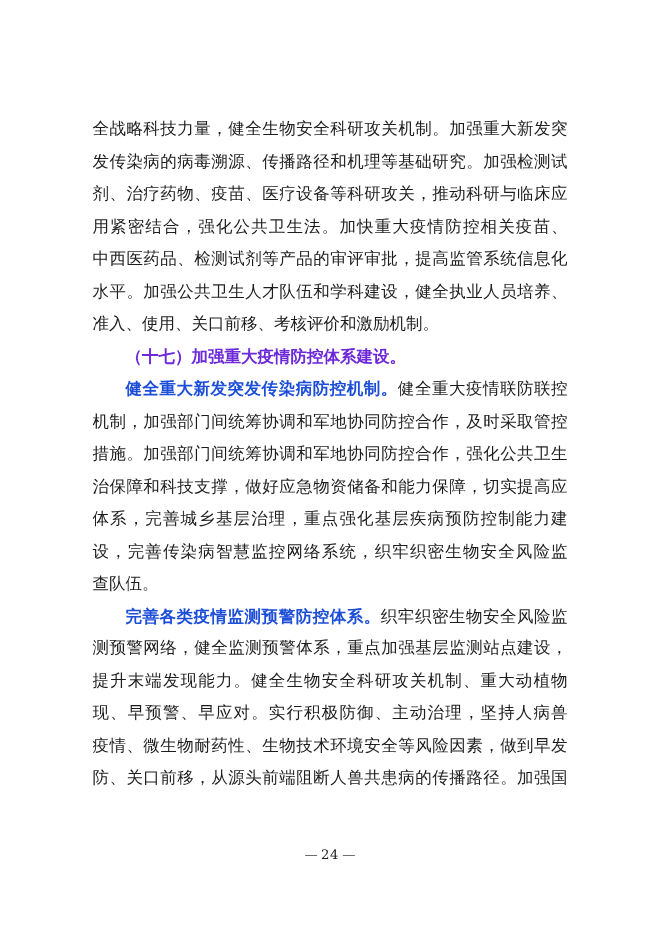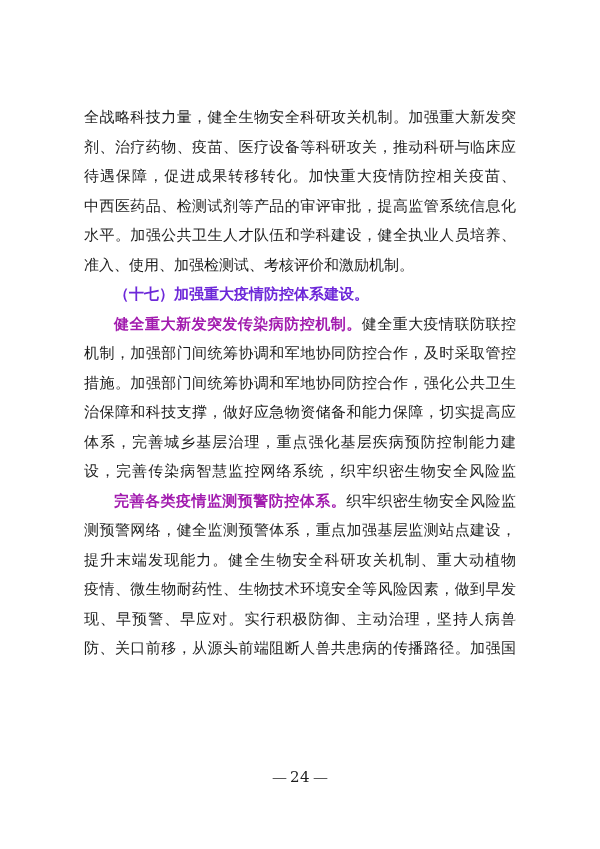--- a/index.html
+++ b/index.html
@@ -73,6 +73,7 @@
 
     <section>
       <div class="line j">全战略科技力量，健全生物安全科研攻关机制。加强重大新发突</div>
+      <div class="line j">发传染病的病毒溯源、传播路径和机理等基础研究。加强检测试</div>
       <div class="line j">剂、治疗药物、疫苗、医疗设备等科研攻关，推动科研与临床应</div>
       <div class="line j">待遇保障，促进成果转移转化。加快重大疫情防控相关疫苗、</div>
       <div class="line j">中西医药品、检测试剂等产品的审评审批，提高监管系统信息化</div>

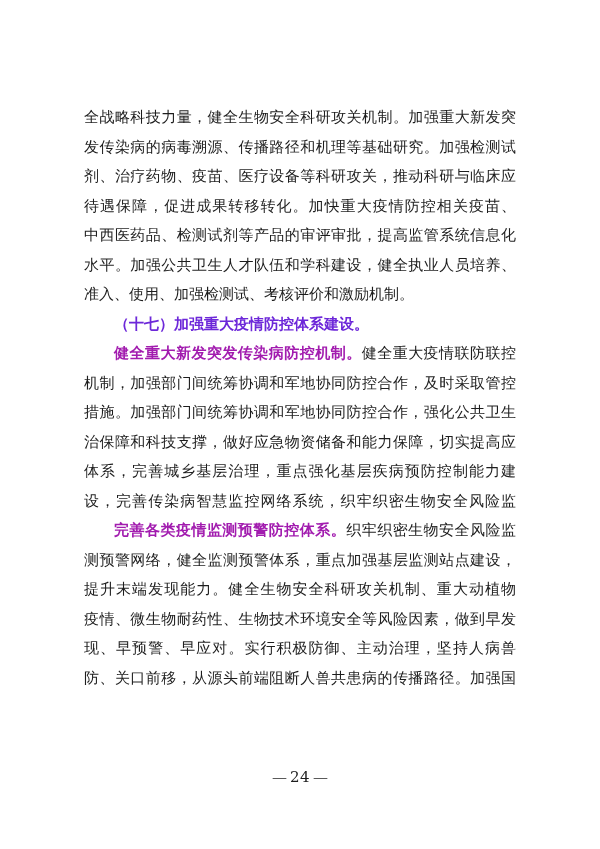--- a/index.html
+++ b/index.html
@@ -75,7 +75,7 @@
       <div class="line j">全战略科技力量，健全生物安全科研攻关机制。加强重大新发突</div>
       <div class="line j">发传染病的病毒溯源、传播路径和机理等基础研究。加强检测试</div>
       <div class="line j">剂、治疗药物、疫苗、医疗设备等科研攻关，推动科研与临床应</div>
-      <div class="line j">待遇保障，促进成果转移转化。加快重大疫情防控相关疫苗、</div>
+      <div class="line j">用紧密结合，强化公共卫生法。加快重大疫情防控相关疫苗、</div>
       <div class="line j">中西医药品、检测试剂等产品的审评审批，提高监管系统信息化</div>
       <div class="line j">水平。加强公共卫生人才队伍和学科建设，健全执业人员培养、</div>
       <div class="line">准入、使用、加强检测试、考核评价和激励机制。</div>

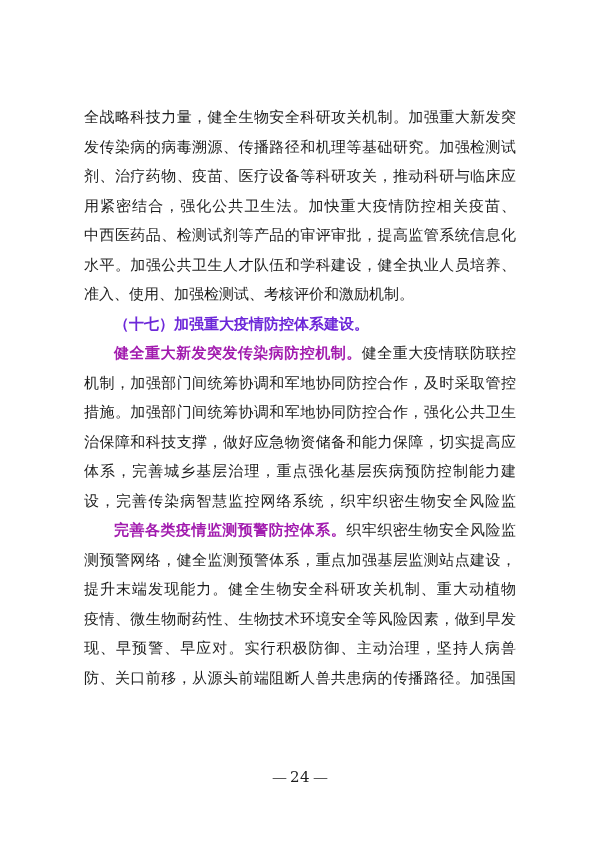--- a/index.html
+++ b/index.html
@@ -78,7 +78,7 @@
       <div class="line j">用紧密结合，强化公共卫生法。加快重大疫情防控相关疫苗、</div>
       <div class="line j">中西医药品、检测试剂等产品的审评审批，提高监管系统信息化</div>
       <div class="line j">水平。加强公共卫生人才队伍和学科建设，健全执业人员培养、</div>
-      <div class="line">准入、使用、加强检测试、考核评价和激励机制。</div>
+      <div class="line">准入、使用、关口前移、考核评价和激励机制。</div>
     </section>
 
     <div class="line indent heading">（十七）加强重大疫情防控体系建设。</div>

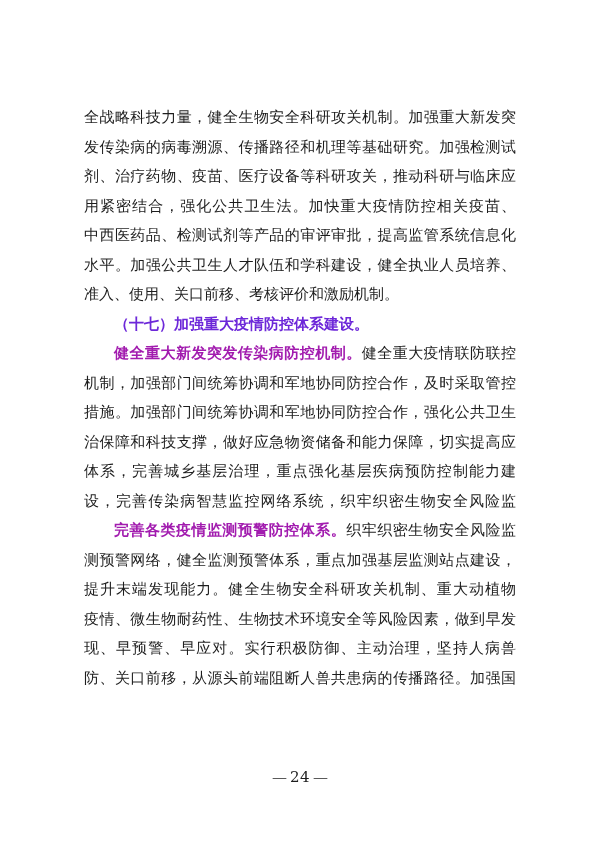--- a/index.html
+++ b/index.html
@@ -38,7 +38,7 @@
   }
   .bold {
     font-weight: bold;
-    color: #a21caf;
+    color: #1d4ed8;
   }
   .heading {
     font-weight: bold;

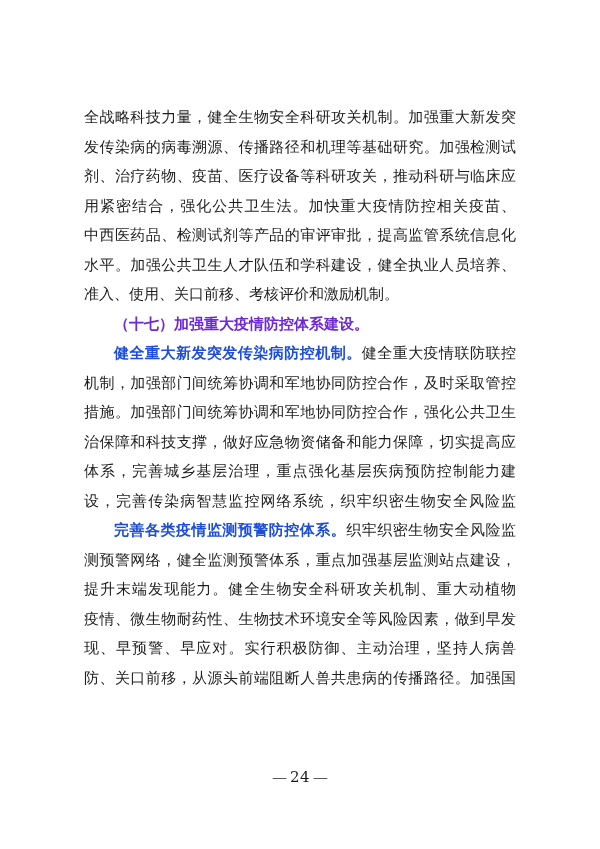--- a/index.html
+++ b/index.html
@@ -90,6 +90,7 @@
       <div class="line j">治保障和科技支撑，做好应急物资储备和能力保障，切实提高应</div>
       <div class="line j">体系，完善城乡基层治理，重点强化基层疾病预防控制能力建</div>
       <div class="line j">设，完善传染病智慧监控网络系统，织牢织密生物安全风险监</div>
+      <div class="line">查队伍。</div>
     </section>
 
     <section>

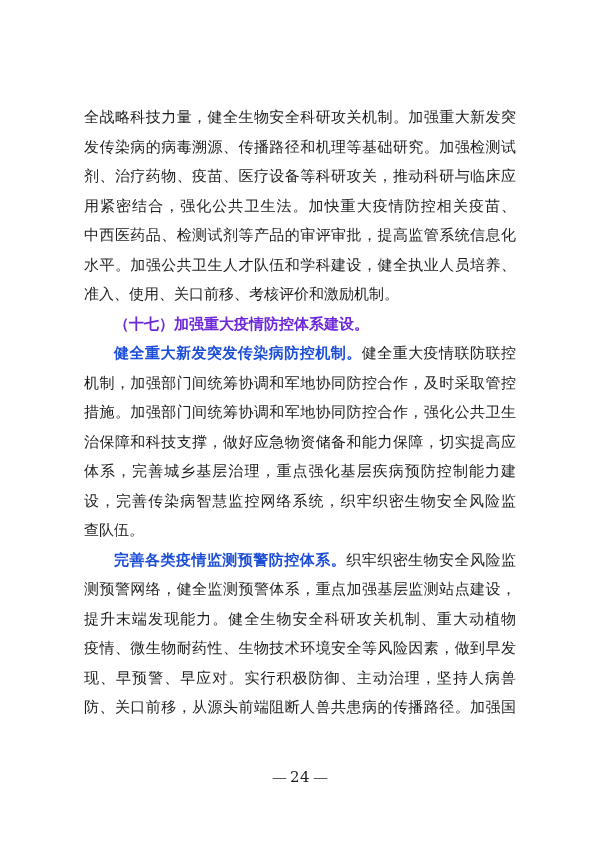--- a/index.html
+++ b/index.html
@@ -97,8 +97,8 @@
       <div class="line j indent"><span class="bold">完善各类疫情监测预警防控体系。</span><span>织牢织密生物安全风险监</span></div>
       <div class="line j">测预警网络，健全监测预警体系，重点加强基层监测站点建设，</div>
       <div class="line j">提升末端发现能力。健全生物安全科研攻关机制、重大动植物</div>
+      <div class="line j">现、早预警、早应对。实行积极防御、主动治理，坚持人病兽</div>
       <div class="line j">疫情、微生物耐药性、生物技术环境安全等风险因素，做到早发</div>
-      <div class="line j">现、早预警、早应对。实行积极防御、主动治理，坚持人病兽</div>
       <div class="line j">防、关口前移，从源头前端阻断人兽共患病的传播路径。加强国</div>
     </section>
 

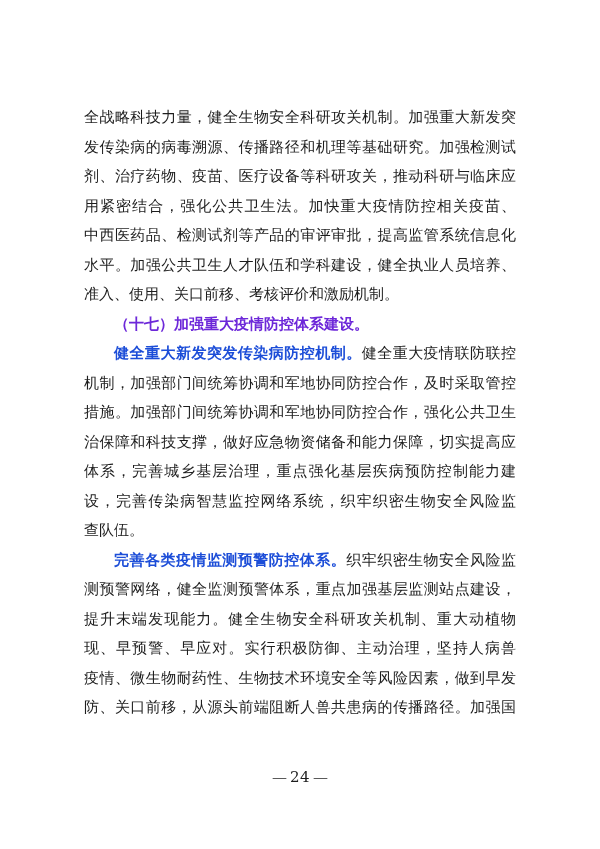--- a/index.html
+++ b/index.html
@@ -50,7 +50,7 @@
     top: 763px;
     width: 600px;
     text-align: center;
-    font-size: 15px;
+    font-size: 12px;
     line-height: 28px;
     color: #222222;
   }

